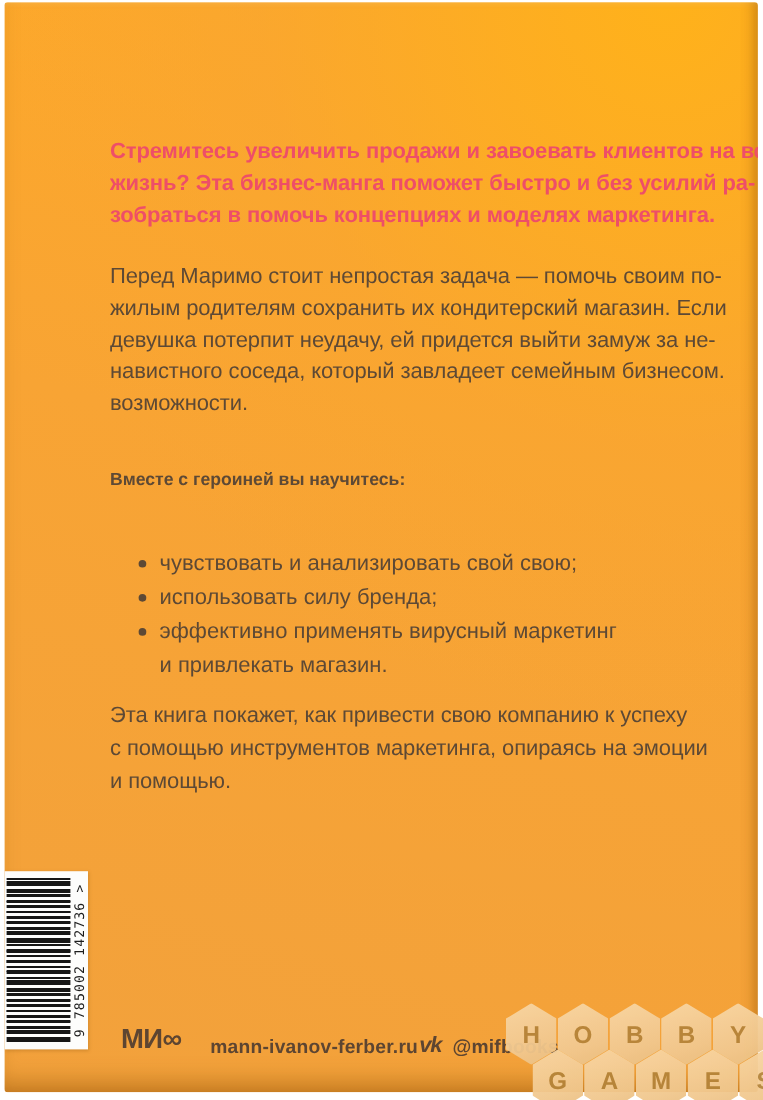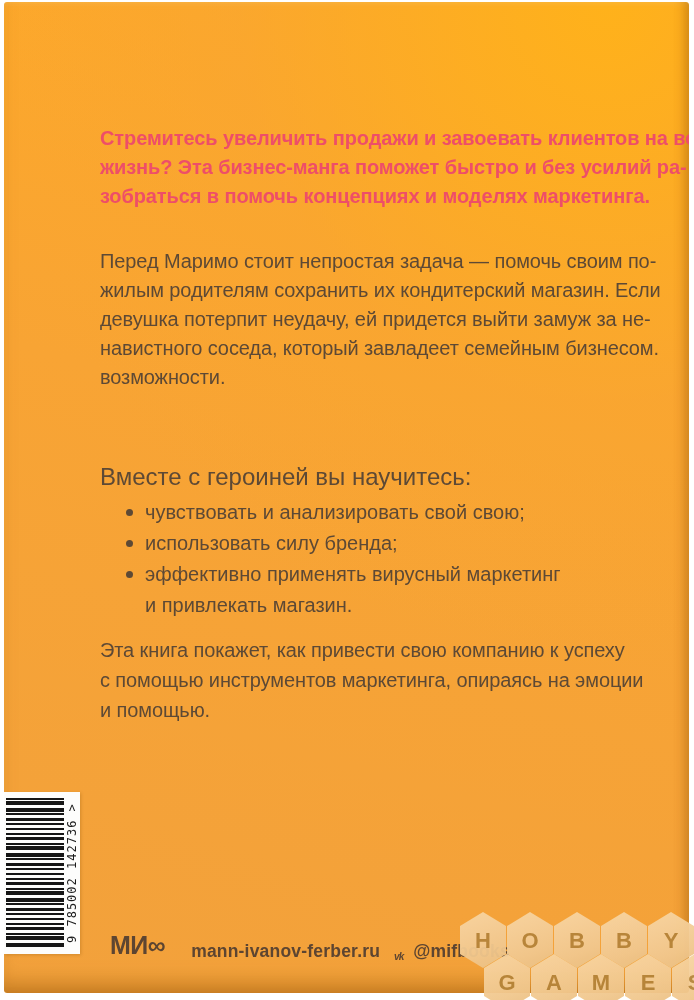--- a/index.html
+++ b/index.html
@@ -21,7 +21,7 @@
   .text-col{position:absolute;left:96px;top:0;width:566px;}
   .line{white-space:nowrap;}
   .intro{position:absolute;top:122px;font-size:20px;line-height:29px;font-weight:700;color:#ee4e68;letter-spacing:-.1px;}
-  .story{position:absolute;top:245px;font-size:20px;line-height:29px;font-weight:500;color:#5d4935;letter-spacing:-.1px;}
+  .story{position:absolute;top:235px;font-size:20px;line-height:29px;font-weight:500;color:#5d4935;letter-spacing:-.1px;}
   .learn{position:absolute;top:460px;font-size:24px;line-height:29px;font-weight:400;color:#5d4935;}
   .bullets{position:absolute;top:495px;font-size:20px;line-height:31px;font-weight:500;color:#5d4935;}
   .bullet-row{position:relative;padding-left:45px;white-space:nowrap;}

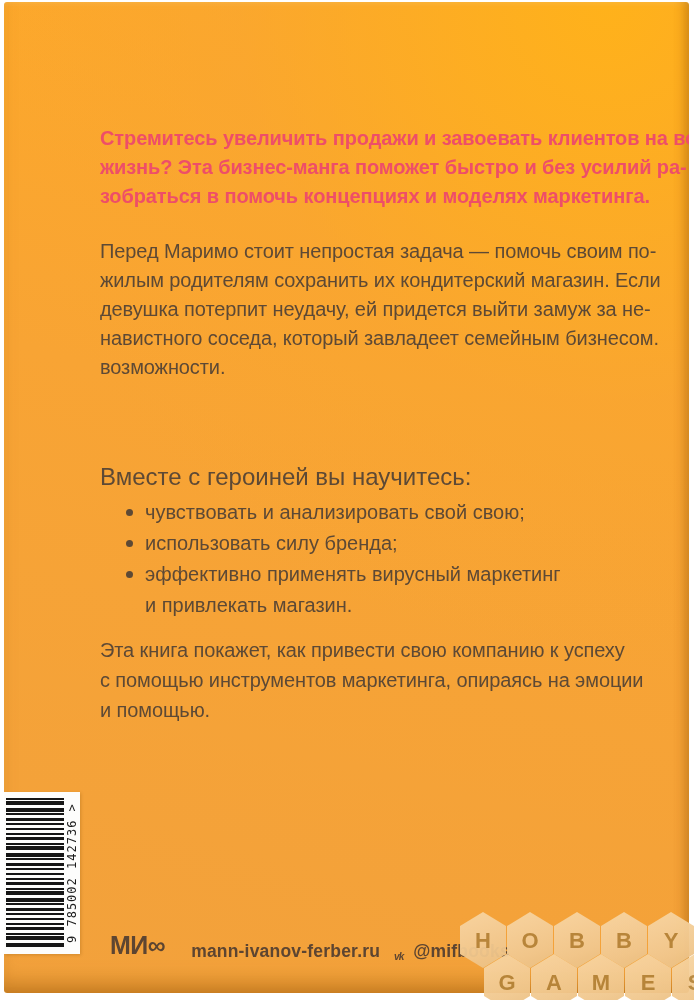--- a/index.html
+++ b/index.html
@@ -22,7 +22,7 @@
   .line{white-space:nowrap;}
   .intro{position:absolute;top:122px;font-size:20px;line-height:29px;font-weight:700;color:#ee4e68;letter-spacing:-.1px;}
   .story{position:absolute;top:235px;font-size:20px;line-height:29px;font-weight:500;color:#5d4935;letter-spacing:-.1px;}
-  .learn{position:absolute;top:460px;font-size:24px;line-height:29px;font-weight:400;color:#5d4935;}
+  .learn{position:absolute;top:420px;font-size:16px;line-height:29px;font-weight:700;color:#5d4935;}
   .bullets{position:absolute;top:495px;font-size:20px;line-height:31px;font-weight:500;color:#5d4935;}
   .bullet-row{position:relative;padding-left:45px;white-space:nowrap;}
   .bullet-dot{position:absolute;left:26px;top:12px;width:7px;height:7px;border-radius:50%;background:#5d4935;}

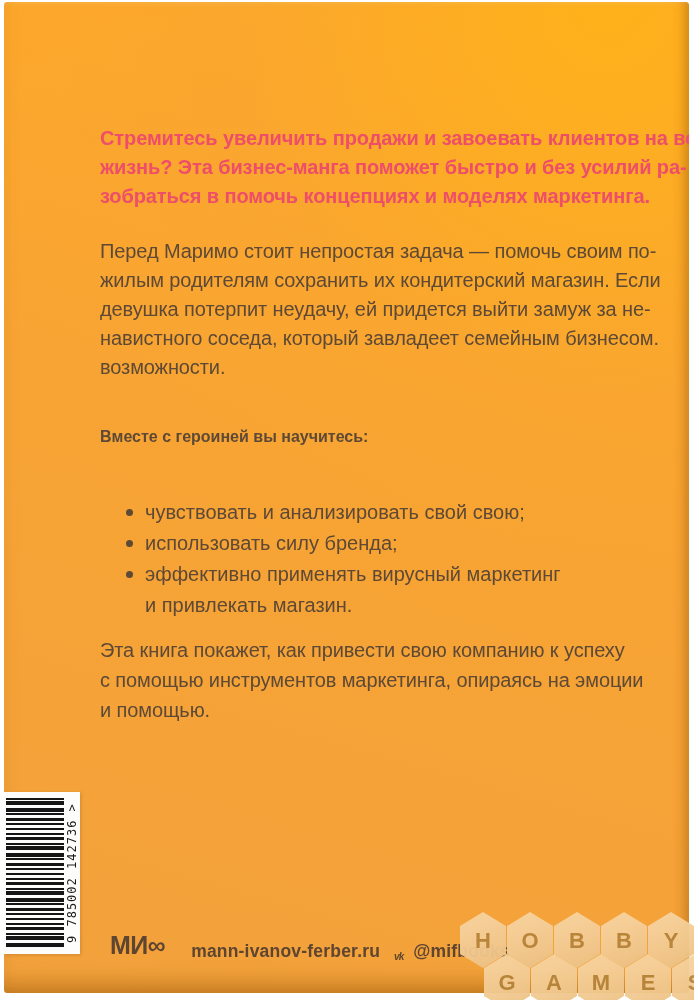--- a/index.html
+++ b/index.html
@@ -55,7 +55,7 @@
   }
   .mif-logo{font-size:25px;font-weight:700;letter-spacing:-.5px;line-height:34px;}
   .site{font-size:17.5px;font-weight:600;margin-left:26px;letter-spacing:.2px;}
-  .vk-icon{font-size:10px;font-weight:800;margin-left:14px;letter-spacing:-1px;font-style:italic;}
+  .vk-icon{font-size:20px;font-weight:800;margin-left:1px;letter-spacing:-1px;font-style:italic;}
   .handle{font-size:17.5px;font-weight:600;margin-left:10px;letter-spacing:.2px;}
 
   

